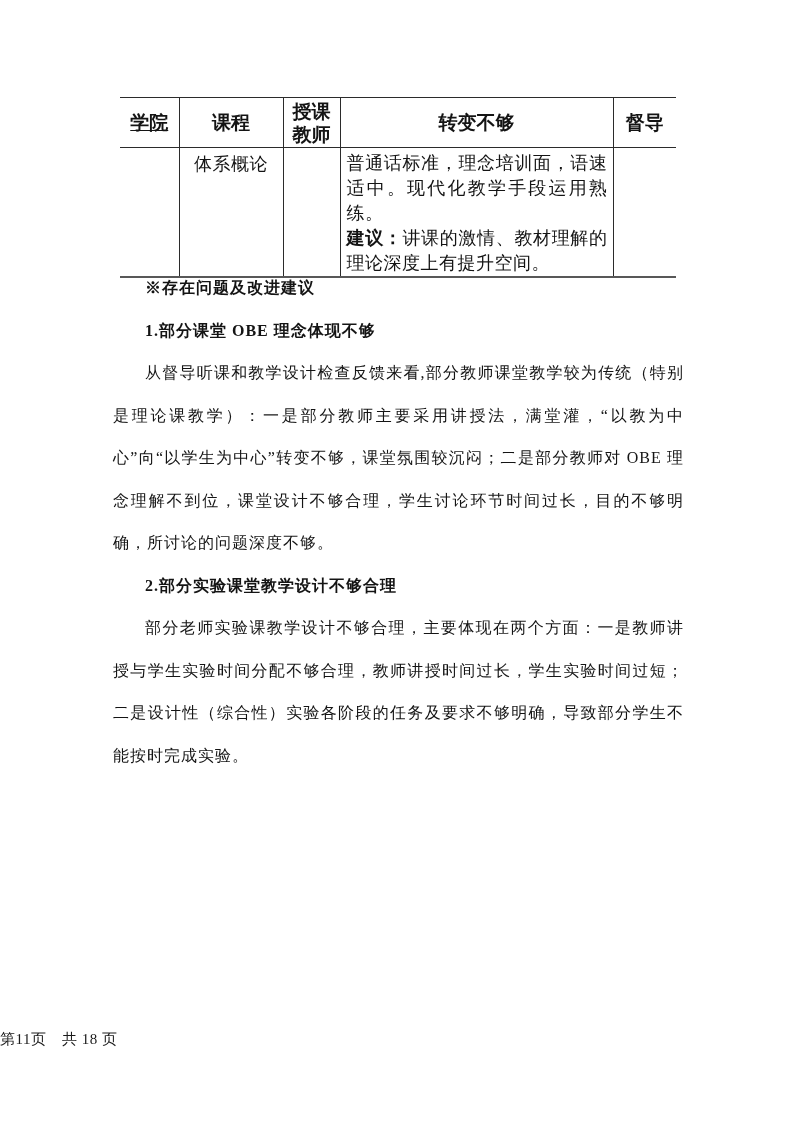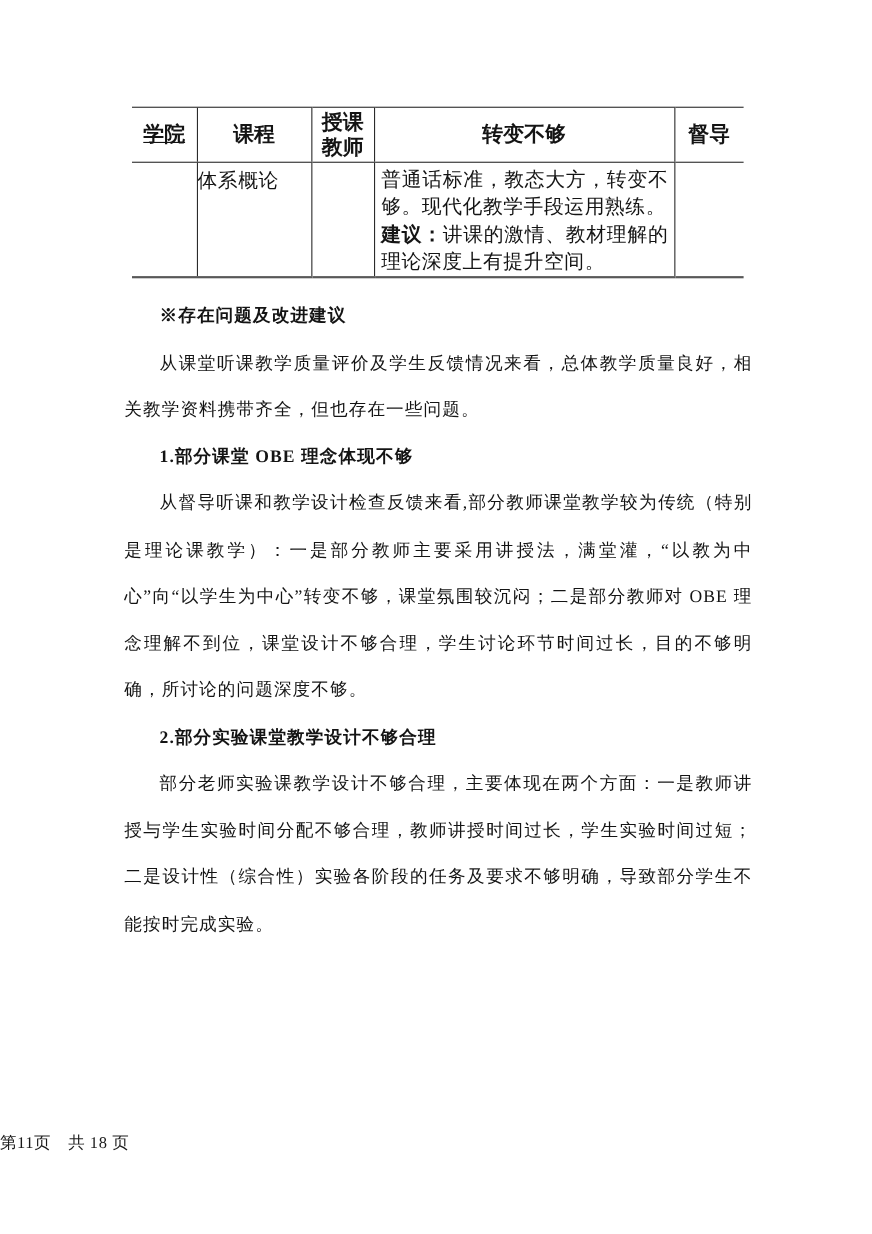--- a/index.html
+++ b/index.html
@@ -47,7 +47,7 @@
     line-height: 25px;
     letter-spacing: 0.5px;
   }
-  td.cell-course { text-align: left; padding-top: 4px; }
+  td.cell-course { text-align: center; padding-top: 4px; }
   td.cell-eval   { padding: 3px 5px 0 6px; text-align: justify; }
   .bold { font-weight: bold; }
 

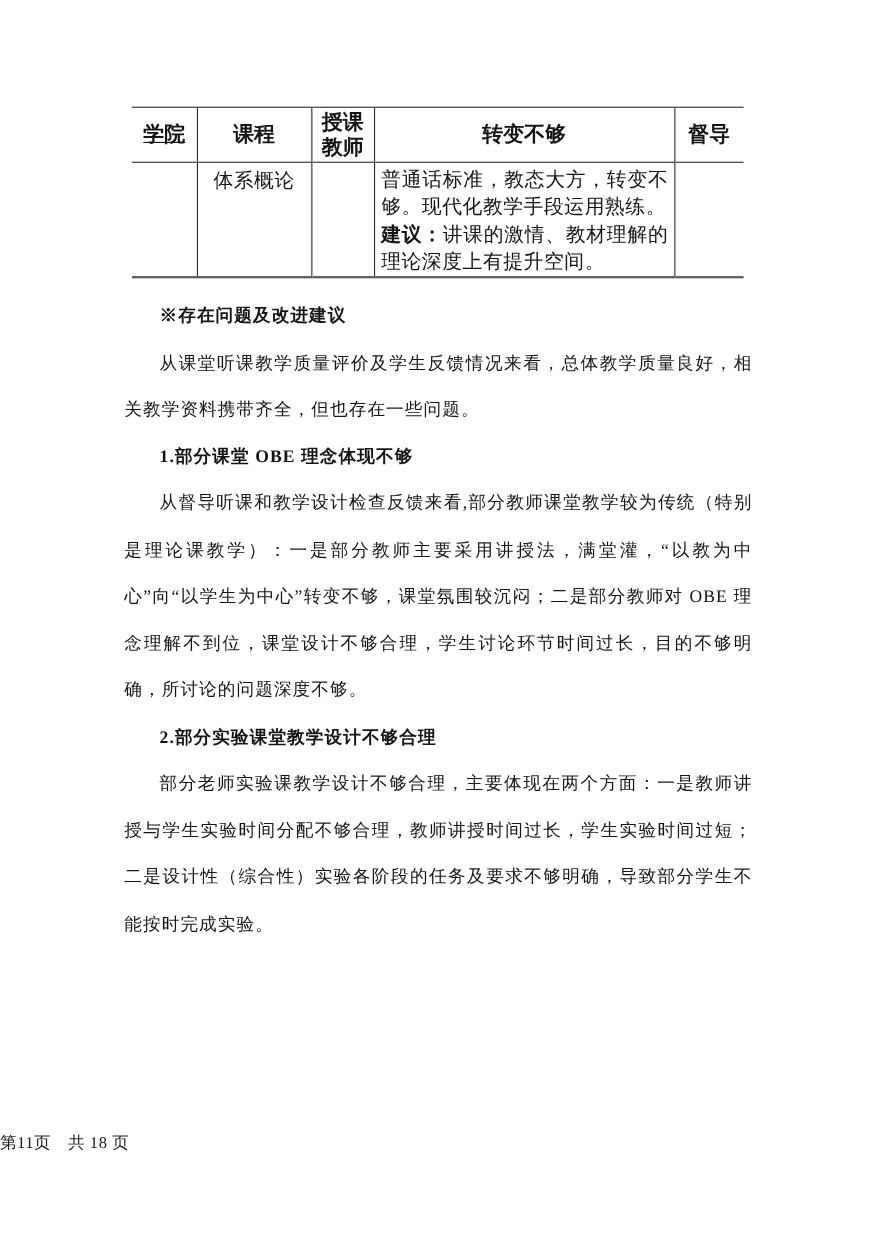--- a/index.html
+++ b/index.html
@@ -109,7 +109,7 @@
         <td class="cell-course">体系概论</td>
         <td class="cell-teacher"></td>
         <td class="cell-eval">
-          <div>普通话标准，教态大方，转变不够。现代化教学手段运用熟练。</div>
+          <div>普通话标准，理念培训面，语速适中。现代化教学手段运用熟练。</div>
           <div><span class="bold">建议：</span><span>讲课的激情、教材理解的理论深度上有提升空间。</span></div>
         </td>
         <td class="cell-supervisor"></td>

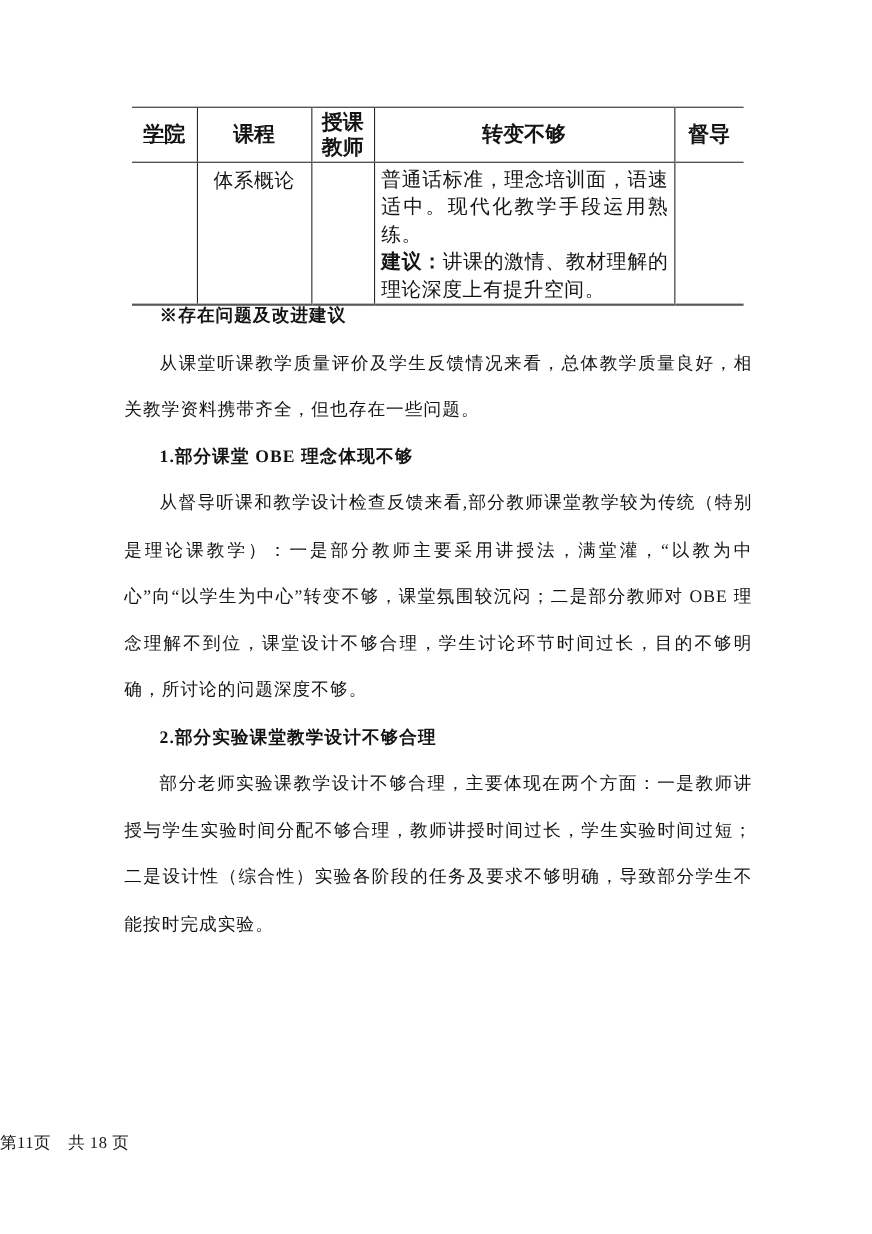--- a/index.html
+++ b/index.html
@@ -119,7 +119,6 @@
 
   <div class="body-text">
     <div class="heading">※存在问题及改进建议</div>
-    <div class="para">从课堂听课教学质量评价及学生反馈情况来看，总体教学质量良好，相关教学资料携带齐全，但也存在一些问题。</div>
     <div class="heading">1.部分课堂 OBE 理念体现不够</div>
     <div class="para">从督导听课和教学设计检查反馈来看,部分教师课堂教学较为传统（特别是理论课教学）：一是部分教师主要采用讲授法，满堂灌，“以教为中心”向“以学生为中心”转变不够，课堂氛围较沉闷；二是部分教师对 OBE 理念理解不到位，课堂设计不够合理，学生讨论环节时间过长，目的不够明确，所讨论的问题深度不够。</div>
     <div class="heading">2.部分实验课堂教学设计不够合理</div>

